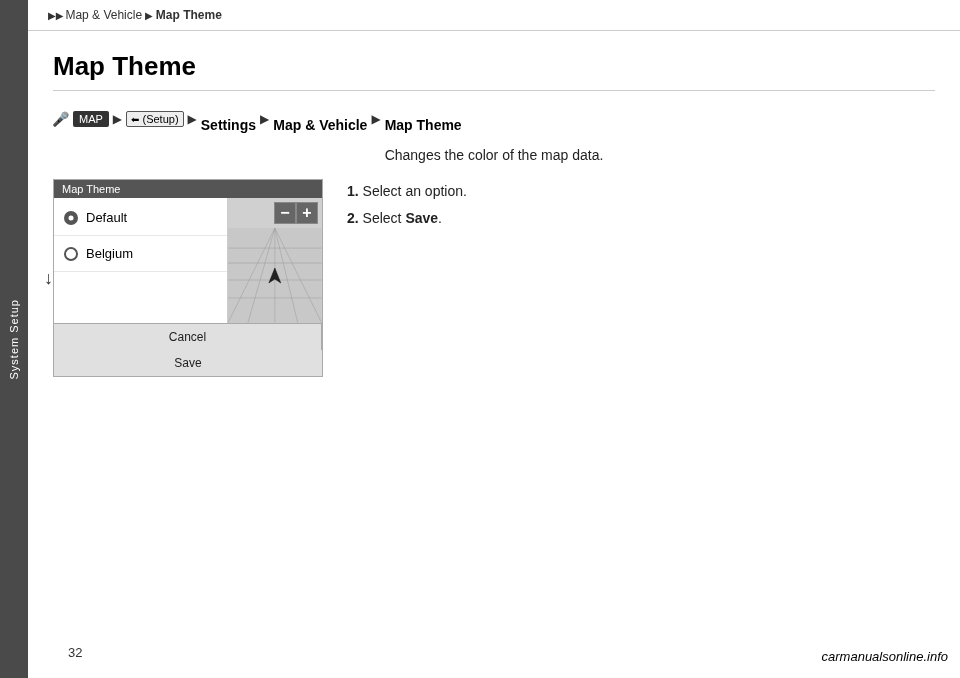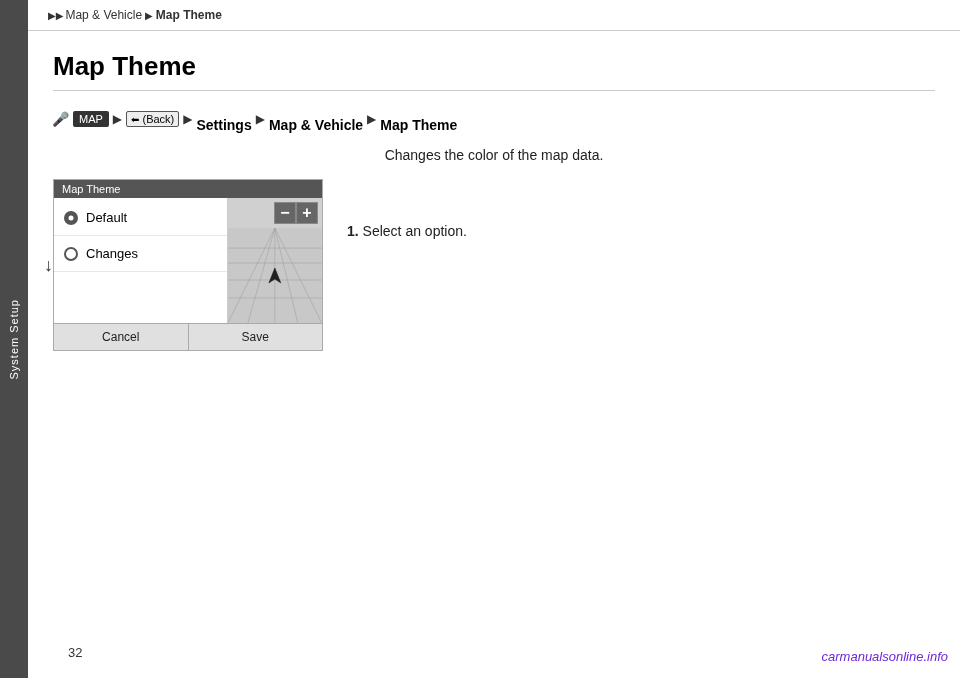--- a/index.html
+++ b/index.html
@@ -333,7 +333,7 @@
       <span class="nav-arrow">▶</span>
       <span class="nav-back-btn">
         <span class="nav-back-inner">⬅</span>
-        <span>(Back)</span>
+        <span>(Setup)</span>
       </span>
       <span class="nav-arrow">▶</span>
       <span class="nav-bold">Settings</span>

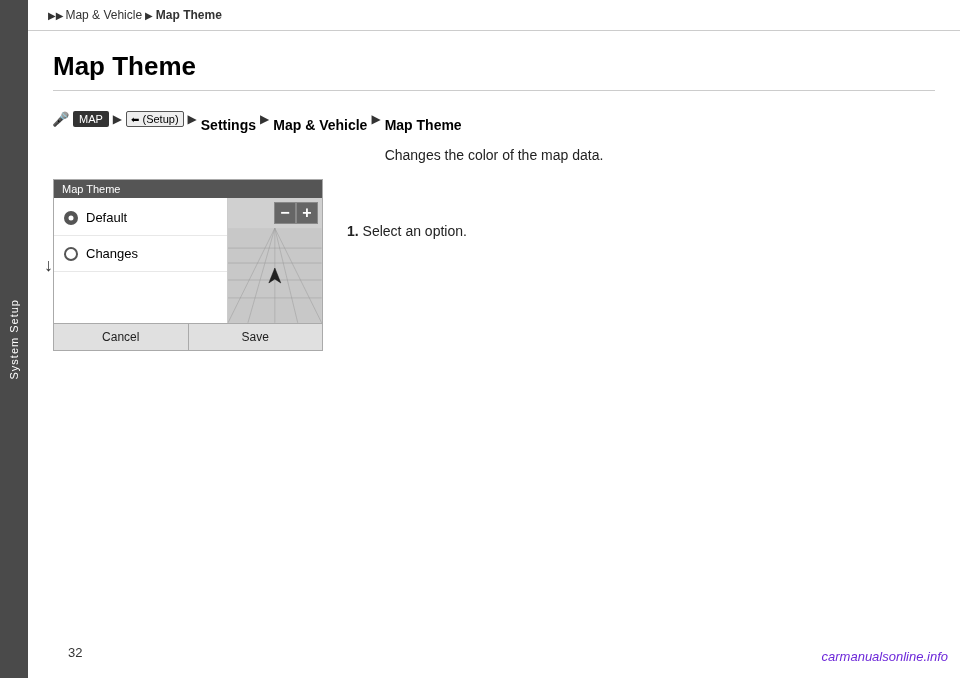--- a/index.html
+++ b/index.html
@@ -274,7 +274,6 @@
     .instructions ol {
       padding-left: 0;
       list-style: none;
-      margin-top: 40px;
     }
     .instructions ol li {
       margin-bottom: 2px;

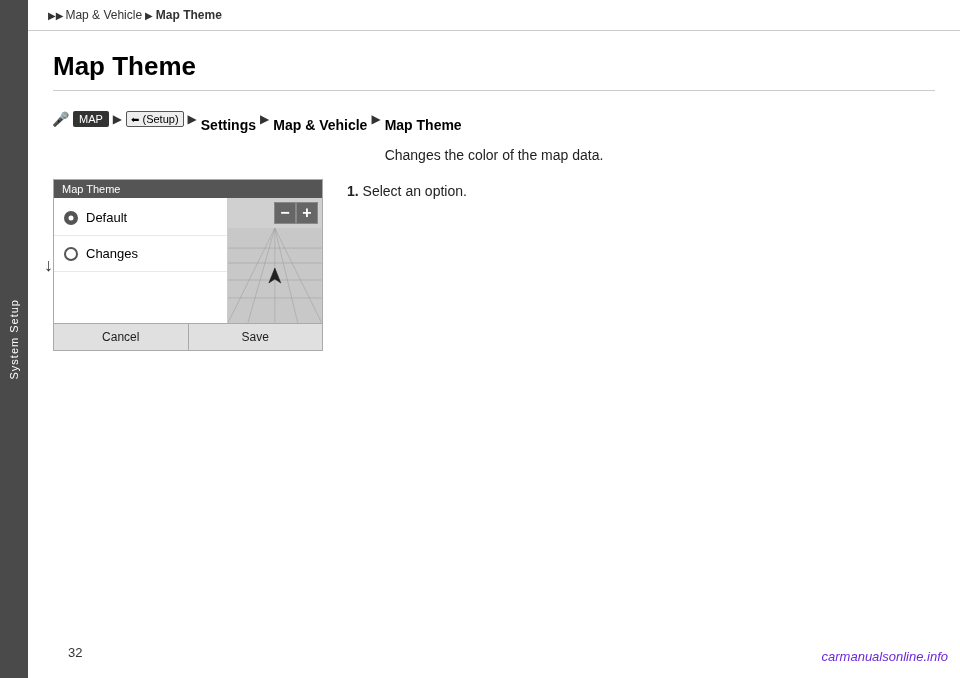--- a/index.html
+++ b/index.html
@@ -401,6 +401,10 @@
             <span class="instr-num">1.</span>
             <span> Select an option.</span>
           </li>
+          <li>
+            <span class="instr-num">2.</span>
+            <span> Select </span><span class="instr-bold">Save</span><span>.</span>
+          </li>
         </ol>
       </div>
 

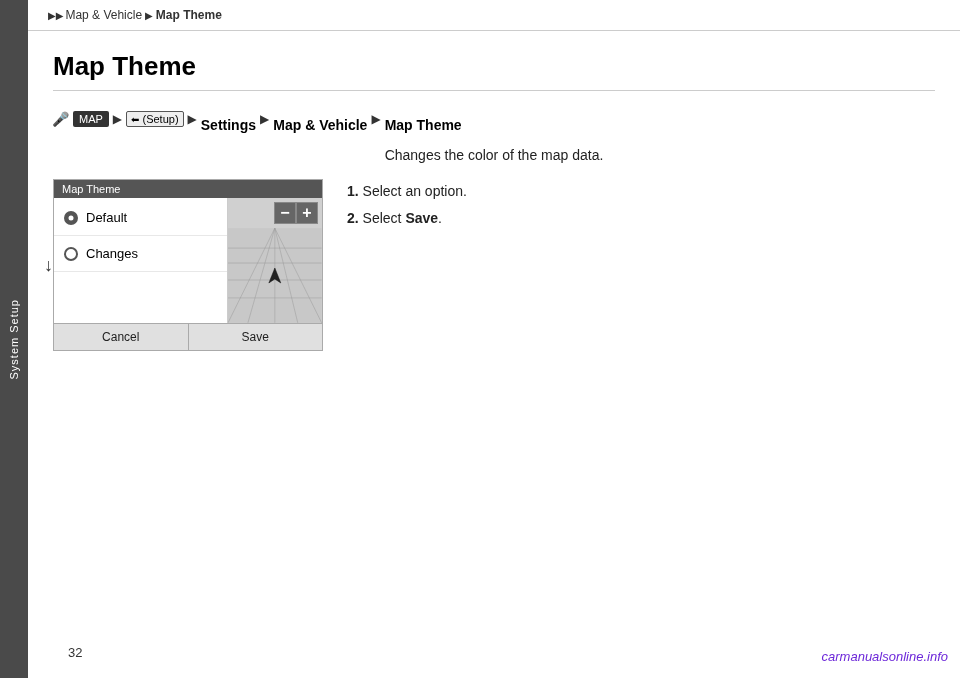--- a/index.html
+++ b/index.html
@@ -358,7 +358,7 @@
             </div>
             <div class="map-ui-item">
               <span class="radio-circle"></span>
-              <span>Changes</span>
+              <span>Belgium</span>
             </div>
           </div>
 

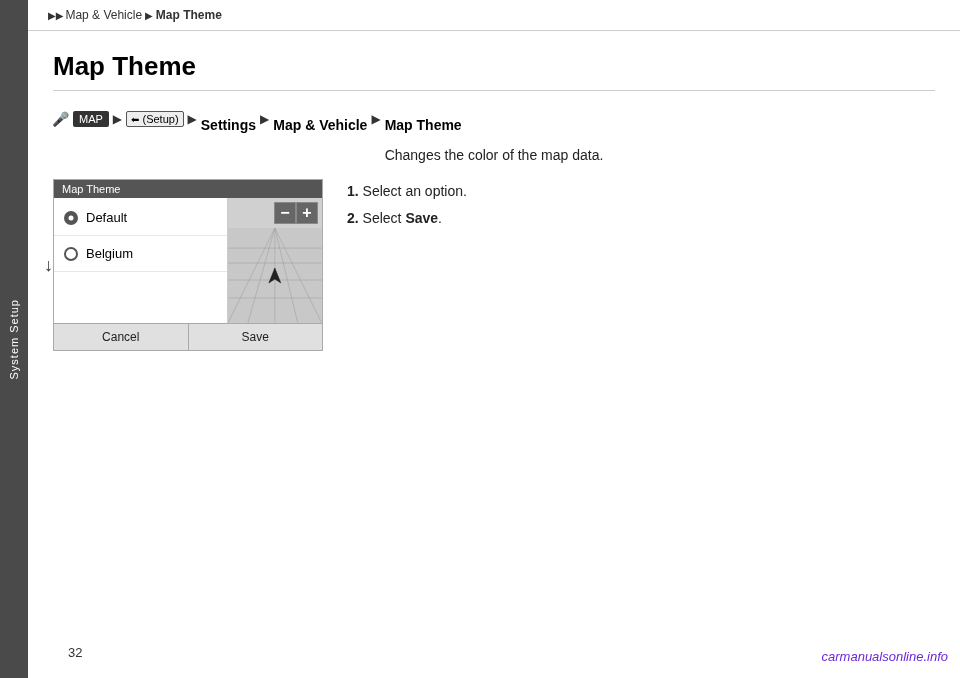--- a/index.html
+++ b/index.html
@@ -250,6 +250,7 @@
     .map-ui-buttons {
       display: flex;
       border-top: 1px solid #aaa;
+      flex-direction: column;
     }
     .map-ui-btn {
       flex: 1;

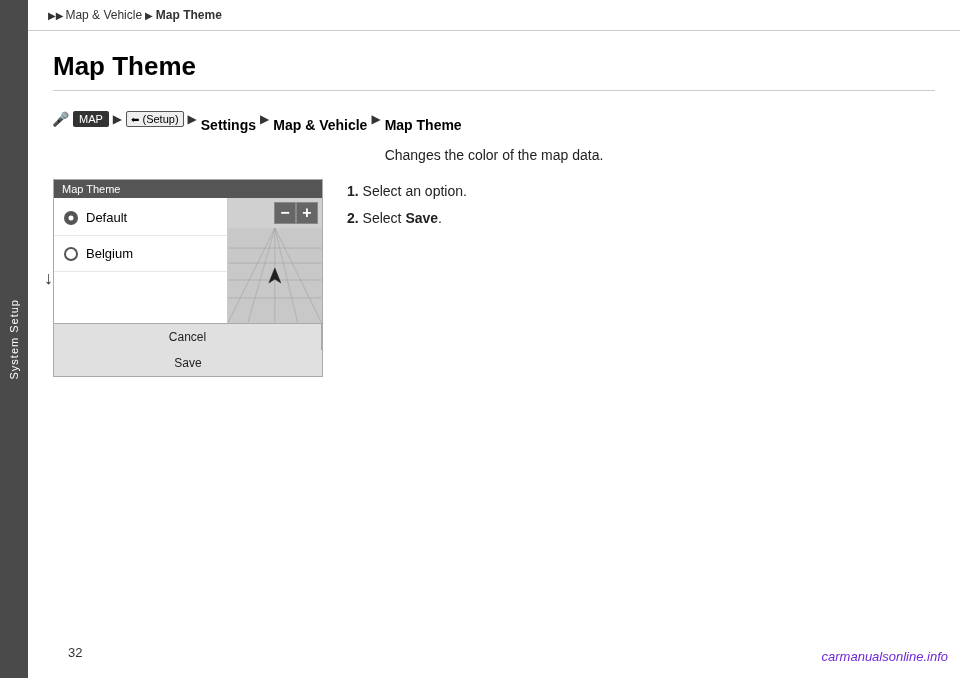--- a/index.html
+++ b/index.html
@@ -303,7 +303,7 @@
       bottom: 14px;
       right: 12px;
       font-size: 13px;
-      color: #6d28d9;
+      color: #000000;
       font-style: italic;
     }
   </style>

